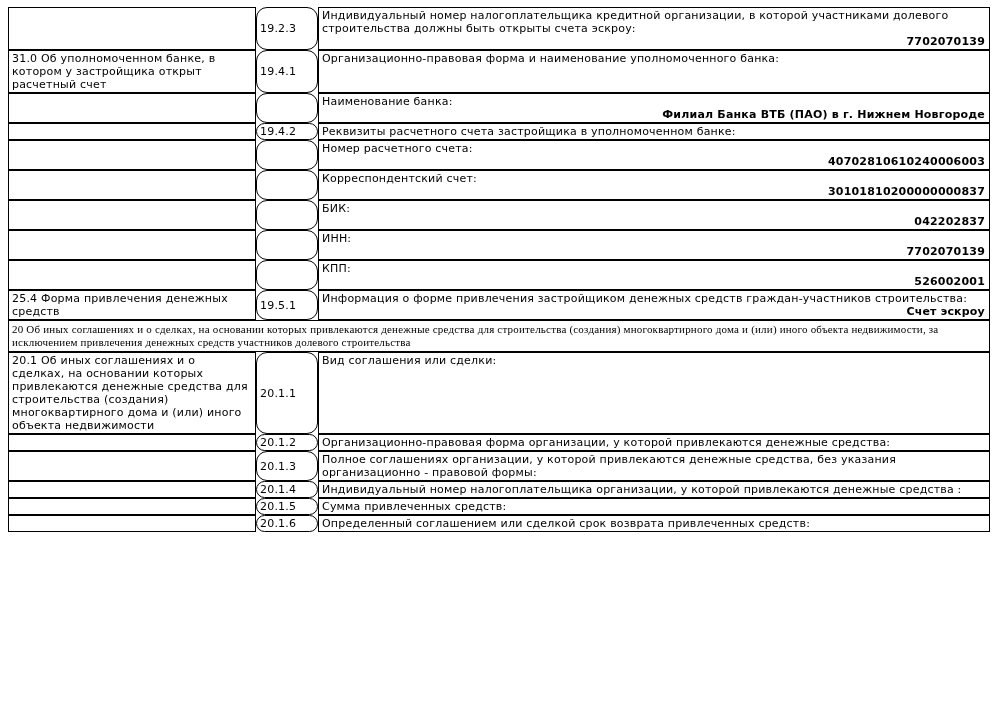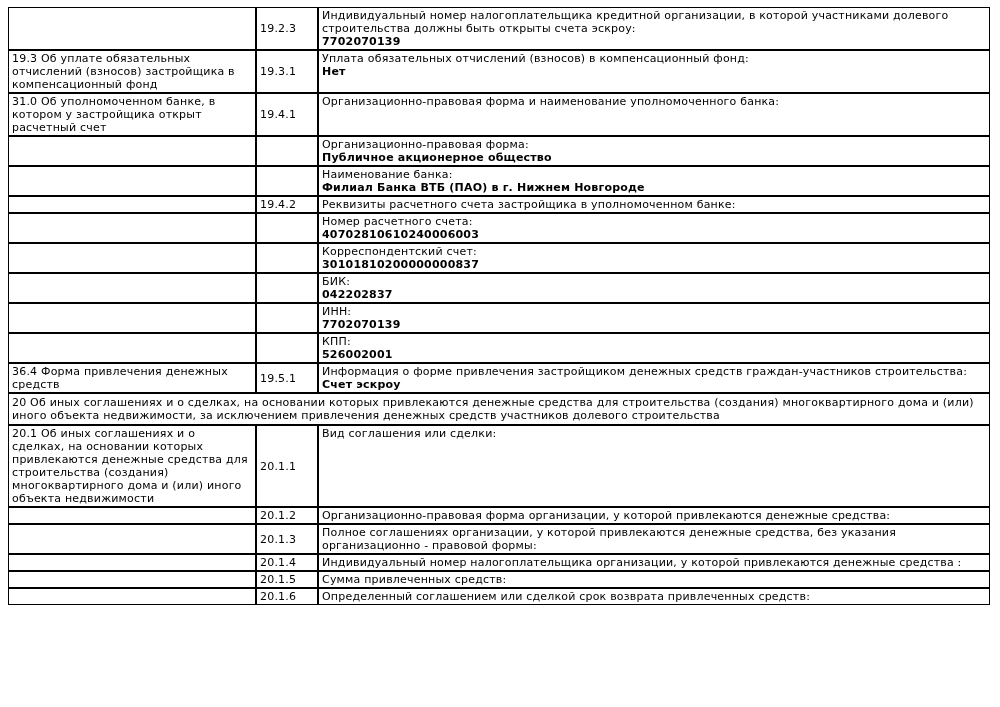--- a/index.html
+++ b/index.html
@@ -25,7 +25,7 @@
     word-wrap: break-word;
     overflow: hidden;
   }
-  td.c2 { vertical-align: middle; }
+  td.c2 { vertical-align: middle; border-radius: 11px; }
   td.sec { padding: 2px 4px 2px 3px; }
   .v { font-weight: bold; }
 </style>

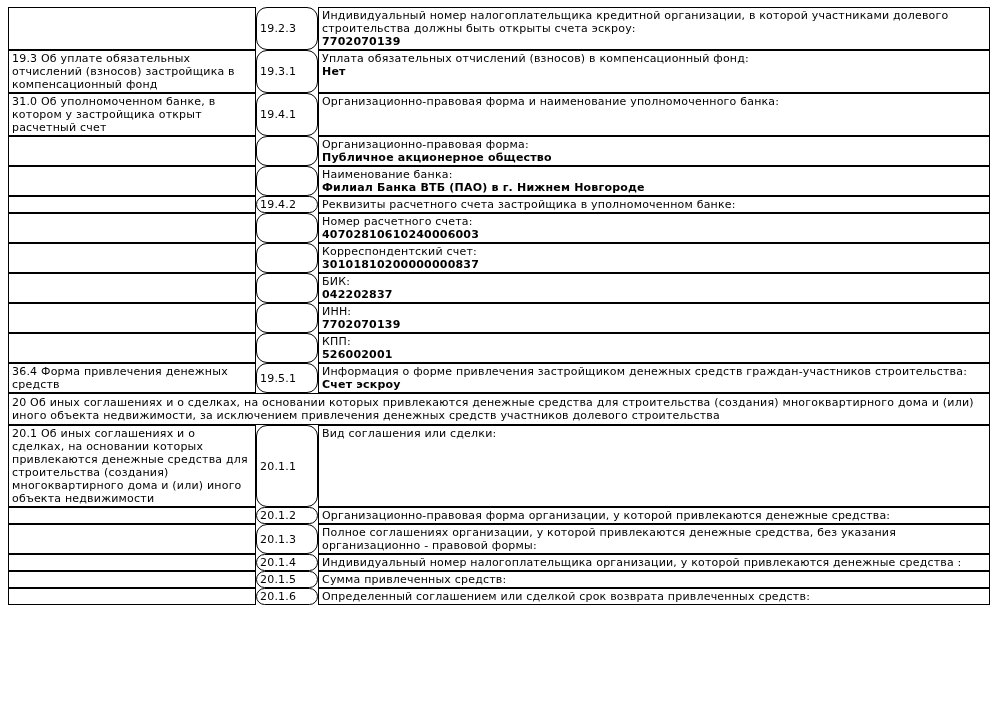--- a/index.html
+++ b/index.html
@@ -27,7 +27,7 @@
   }
   td.c2 { vertical-align: middle; border-radius: 11px; }
   td.sec { padding: 2px 4px 2px 3px; }
-  .v { font-weight: bold; }
+  .v { font-weight: bold; text-align: right; }
 </style>
 </head>
 <body>

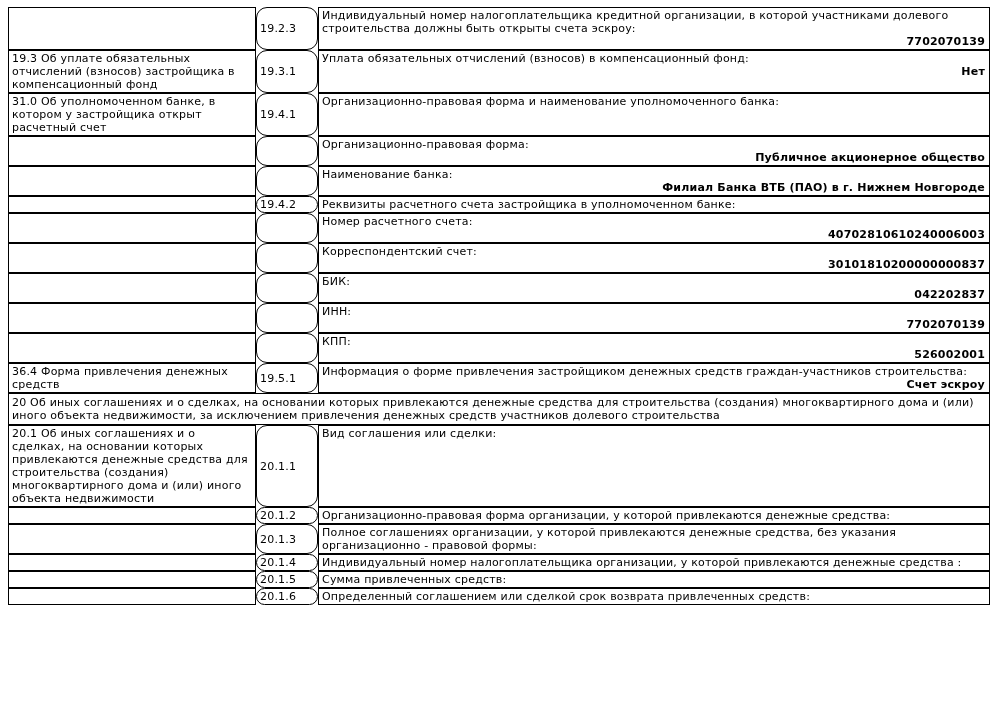--- a/index.html
+++ b/index.html
@@ -46,14 +46,6 @@
     <td class="c3">
           <div>Индивидуальный номер налогоплательщика кредитной организации, в которой участниками долевого строительства должны быть открыты счета эскроу:</div>
           <div class="v">7702070139</div>
-        </td>
-  </tr>
-  <tr>
-    <td class="c1">19.3 Об уплате обязательных отчислений (взносов) застройщика в компенсационный фонд</td>
-    <td class="c2">19.3.1</td>
-    <td class="c3">
-          <div>Уплата обязательных отчислений (взносов) в компенсационный фонд:</div>
-          <div class="v">Нет</div>
         </td>
   </tr>
   <tr>

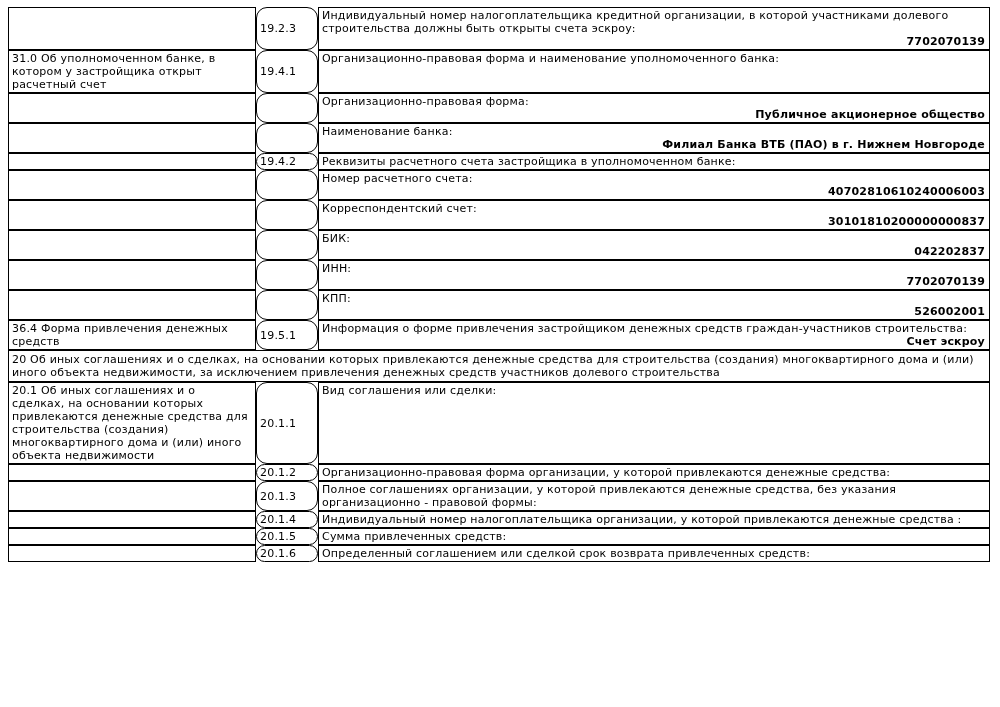--- a/index.html
+++ b/index.html
@@ -54,14 +54,6 @@
     <td class="c3">
           <div>Организационно-правовая форма и наименование уполномоченного банка:</div>
           <div class="v"></div>
-        </td>
-  </tr>
-  <tr>
-    <td class="c1"></td>
-    <td class="c2"></td>
-    <td class="c3">
-          <div>Организационно-правовая форма:</div>
-          <div class="v">Публичное акционерное общество</div>
         </td>
   </tr>
   <tr>

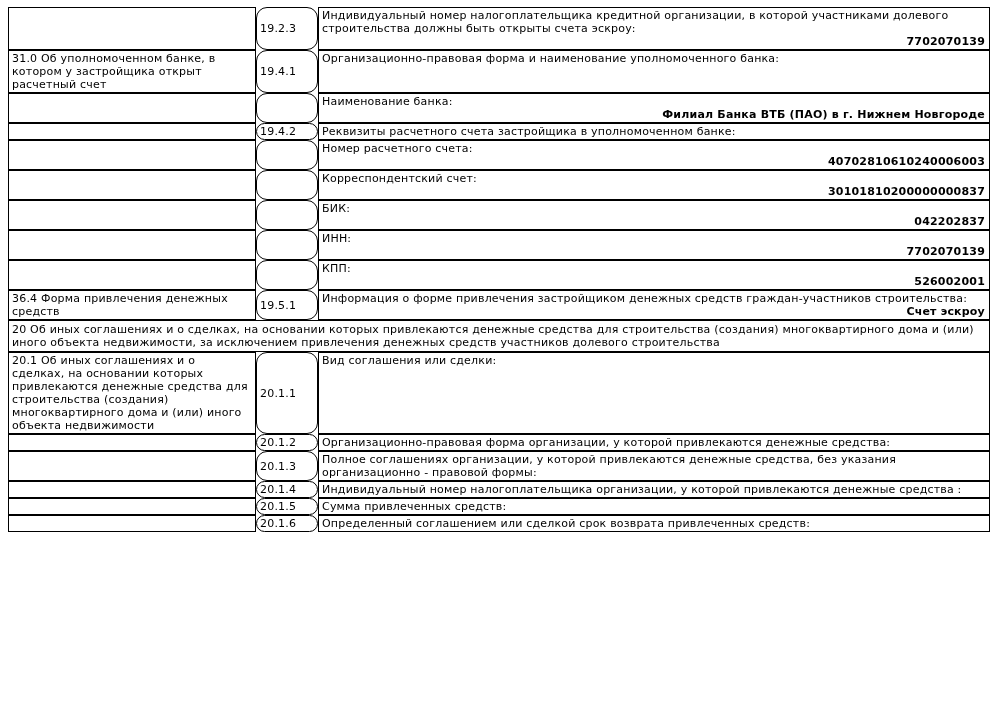--- a/index.html
+++ b/index.html
@@ -113,7 +113,7 @@
         </td>
   </tr>
   <tr>
-    <td class="c1">36.4 Форма привлечения денежных средств</td>
+    <td class="c1">25.4 Форма привлечения денежных средств</td>
     <td class="c2">19.5.1</td>
     <td class="c3">
           <div>Информация о форме привлечения застройщиком денежных средств граждан-участников строительства:</div>

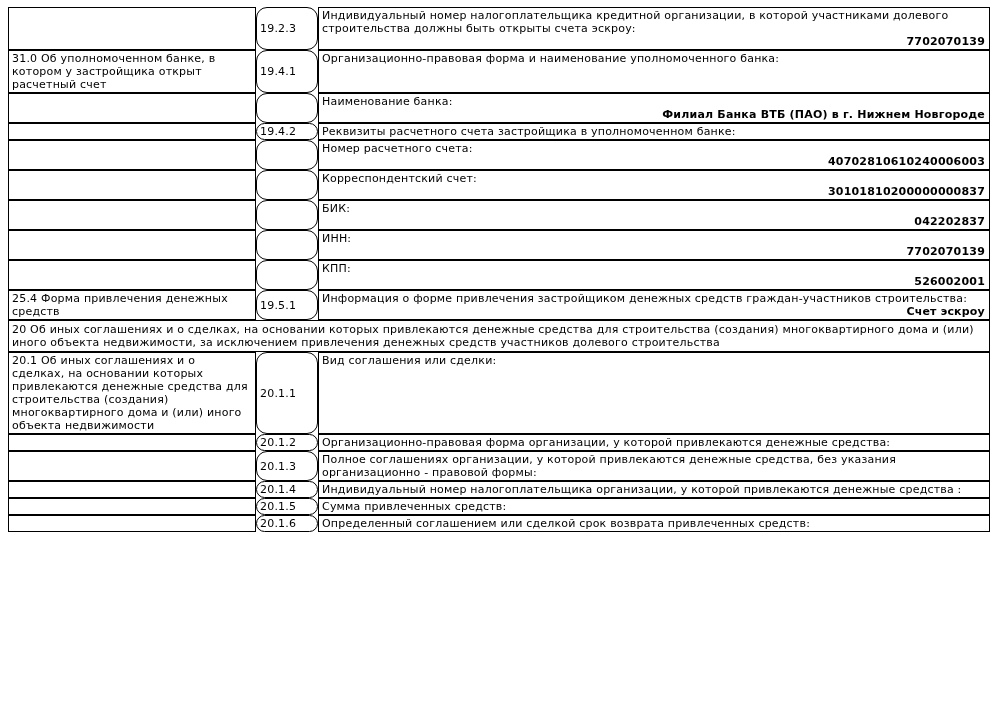--- a/index.html
+++ b/index.html
@@ -26,7 +26,7 @@
     overflow: hidden;
   }
   td.c2 { vertical-align: middle; border-radius: 11px; }
-  td.sec { padding: 2px 4px 2px 3px; }
+  td.sec { padding: 2px 4px 2px 3px; font-family: Liberation Serif, serif; }
   .v { font-weight: bold; text-align: right; }
 </style>
 </head>

